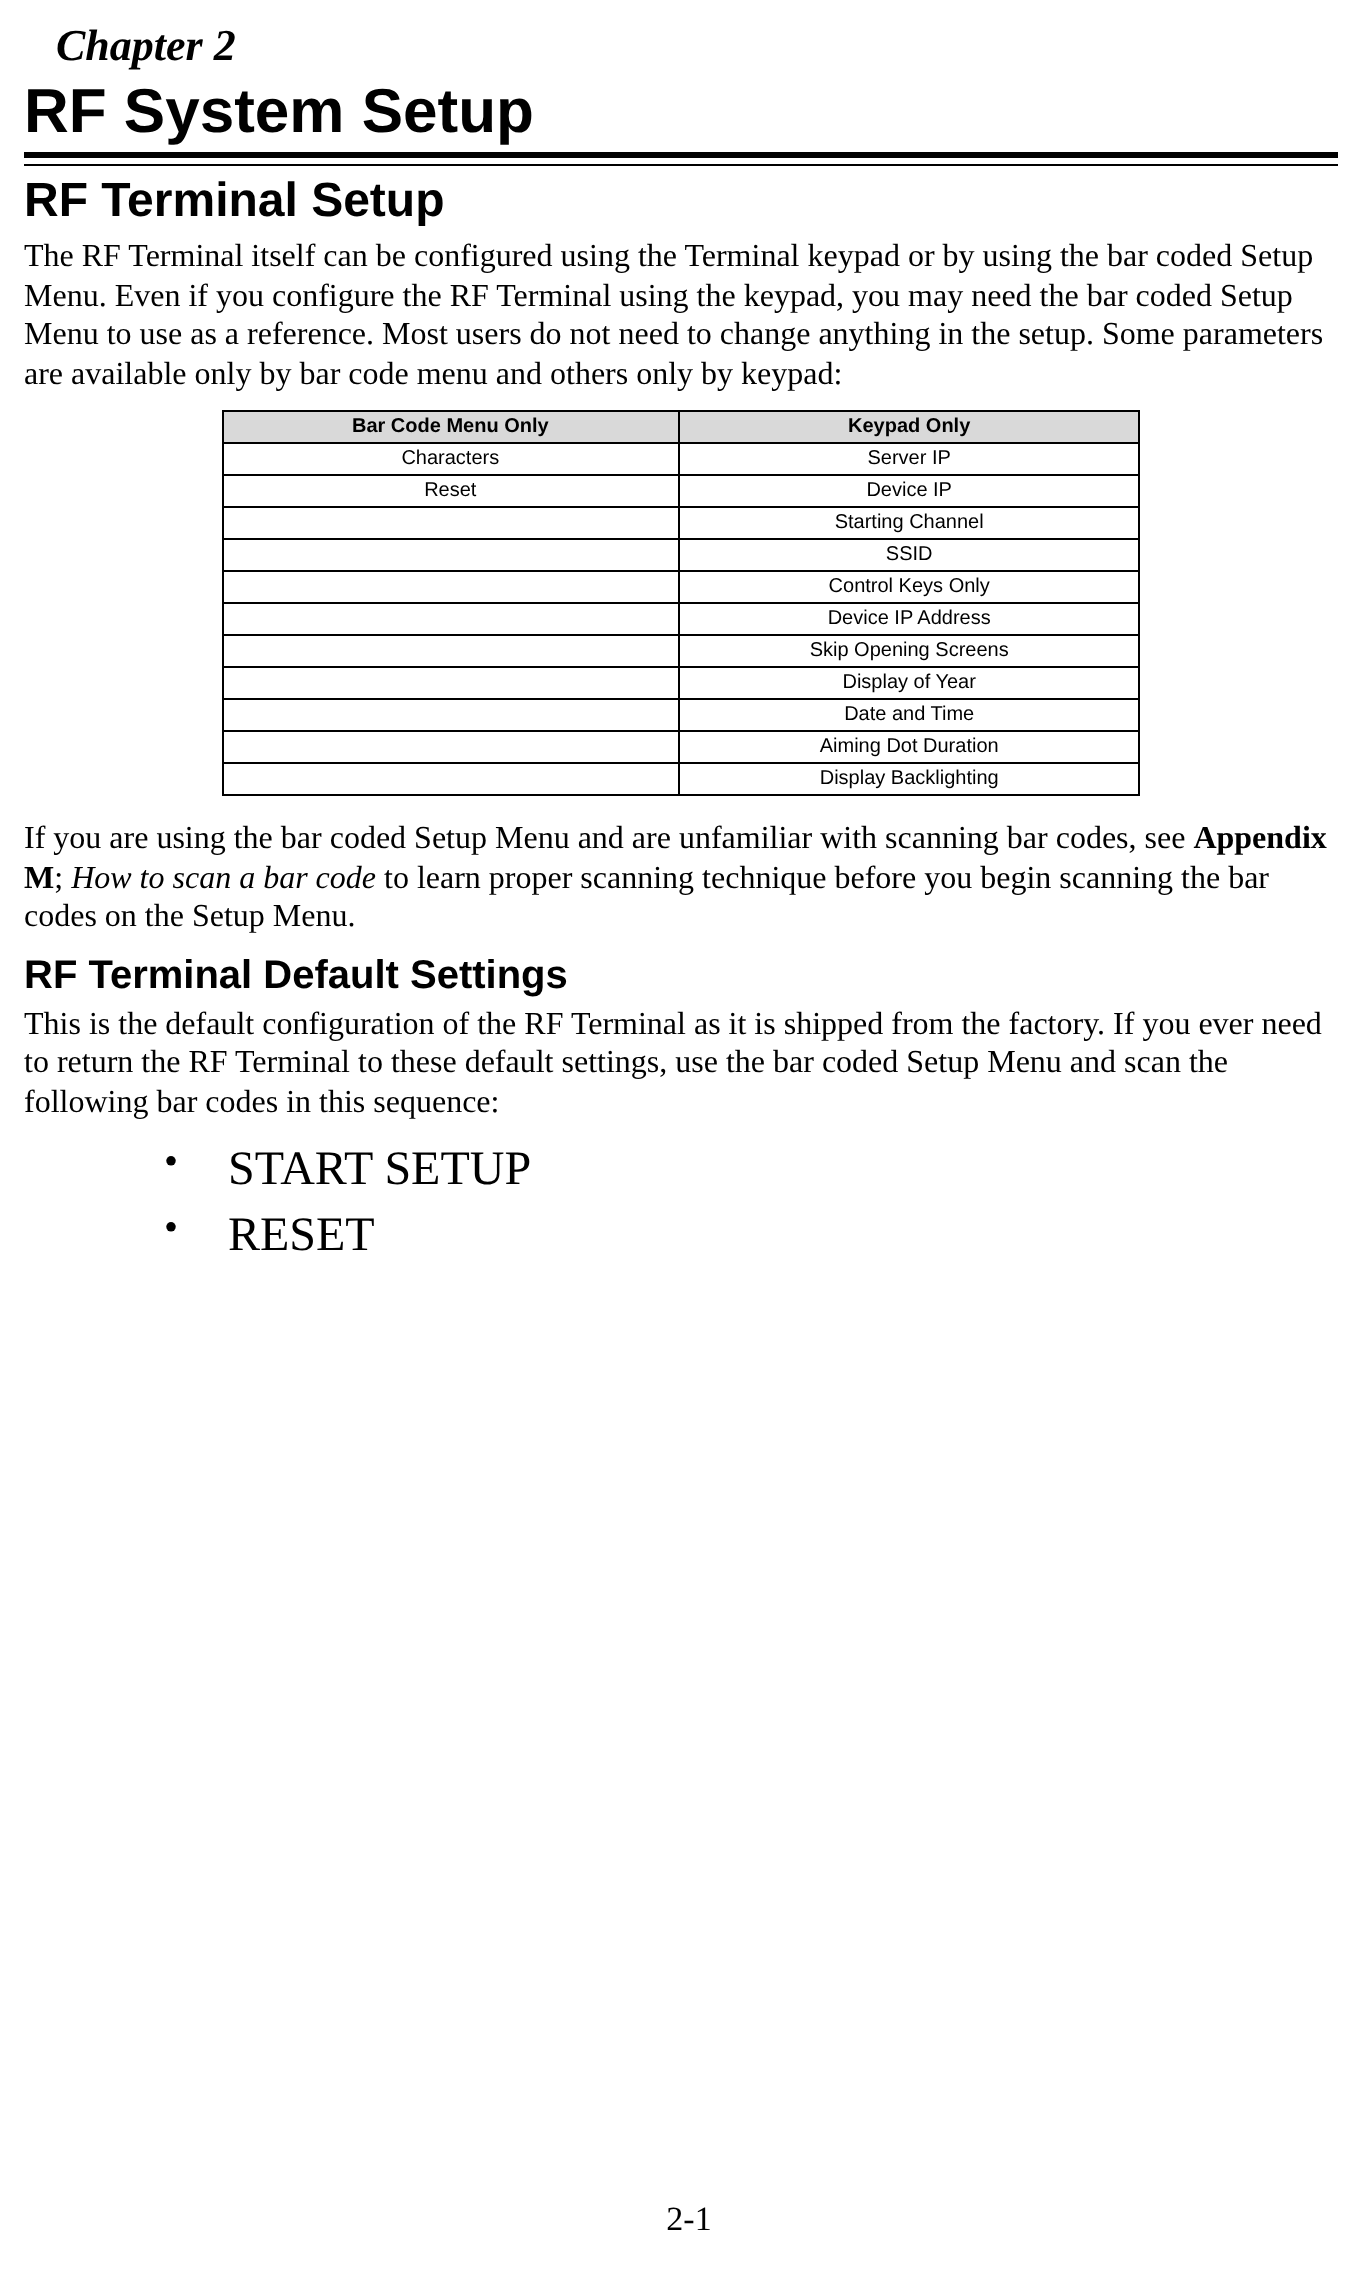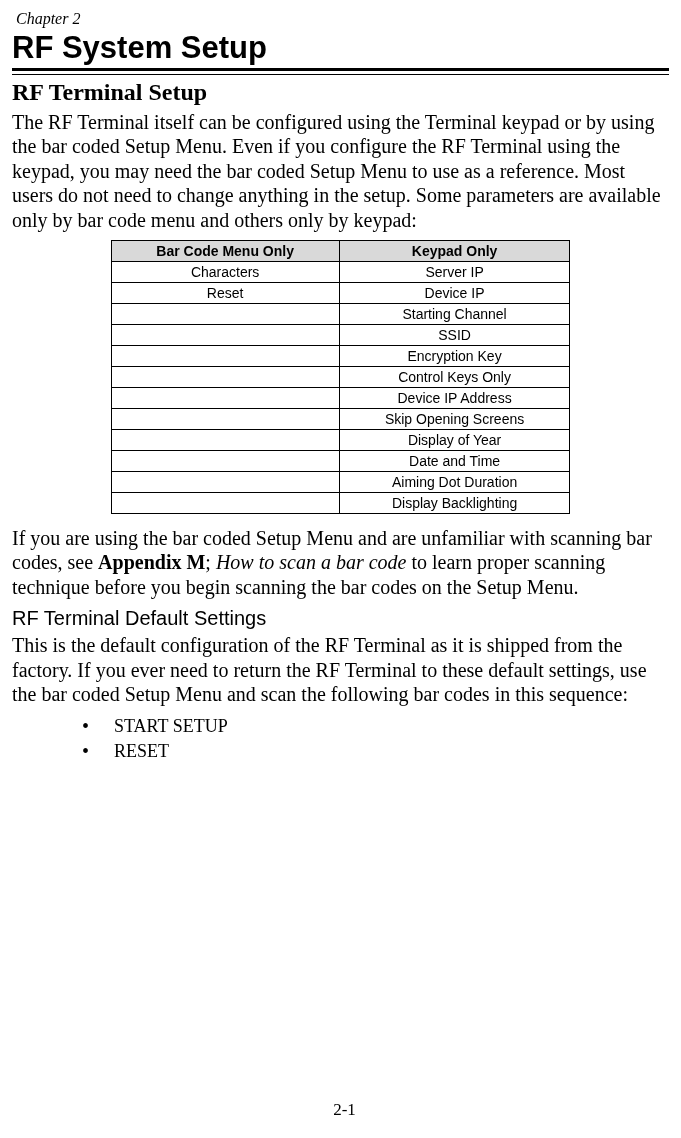--- a/index.html
+++ b/index.html
@@ -14,9 +14,9 @@
     }
     .chapter {
       font-style: italic;
-      font-weight: normal;
-      font-size: 16px;
-      margin: 0 0 2px 4px;
+      font-weight: bold;
+      font-size: 22px;
+      margin: 0 0 2px 16px;
     }
     h1.main {
       font-family: Arial, Helvetica, sans-serif;

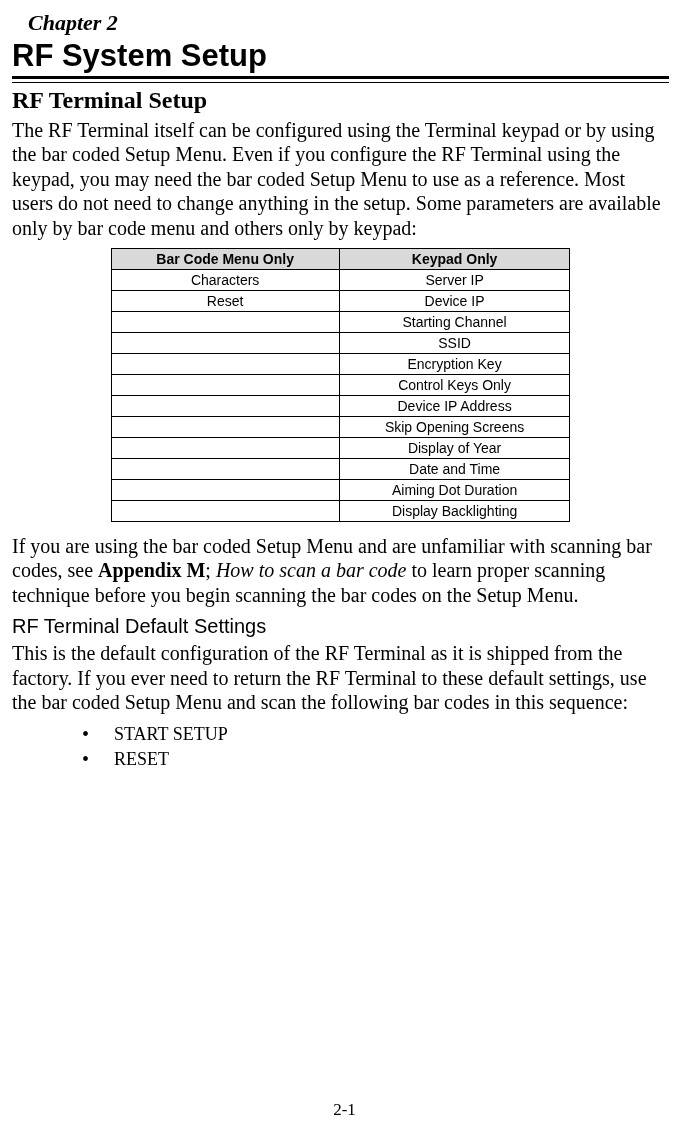--- a/index.html
+++ b/index.html
@@ -31,7 +31,7 @@
       margin: 0 0 4px 0;
     }
     h2.section {
-      font-family: Liberation Serif, serif;
+      font-family: Liberation Sans, sans-serif;
       font-weight: bold;
       font-size: 24px;
       margin: 2px 0 4px 0;

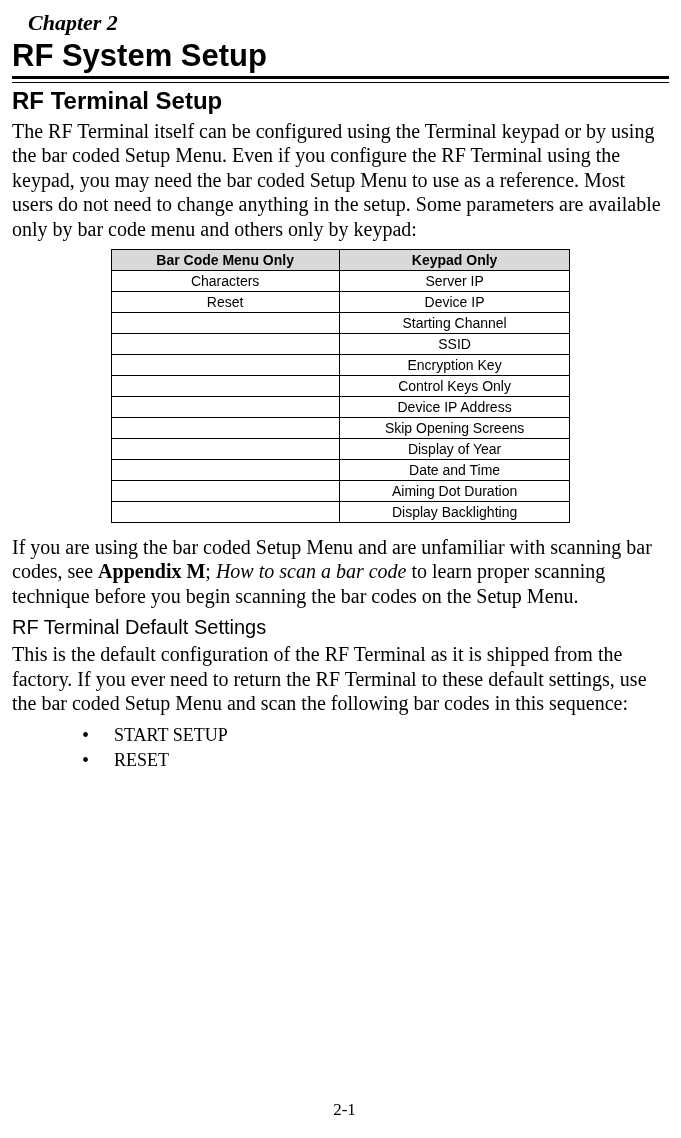--- a/index.html
+++ b/index.html
@@ -37,7 +37,7 @@
       margin: 2px 0 4px 0;
     }
     p.body {
-      font-size: 20px;
+      font-size: 16px;
       margin: 2px 0 8px 0;
       line-height: 1.22;
     }

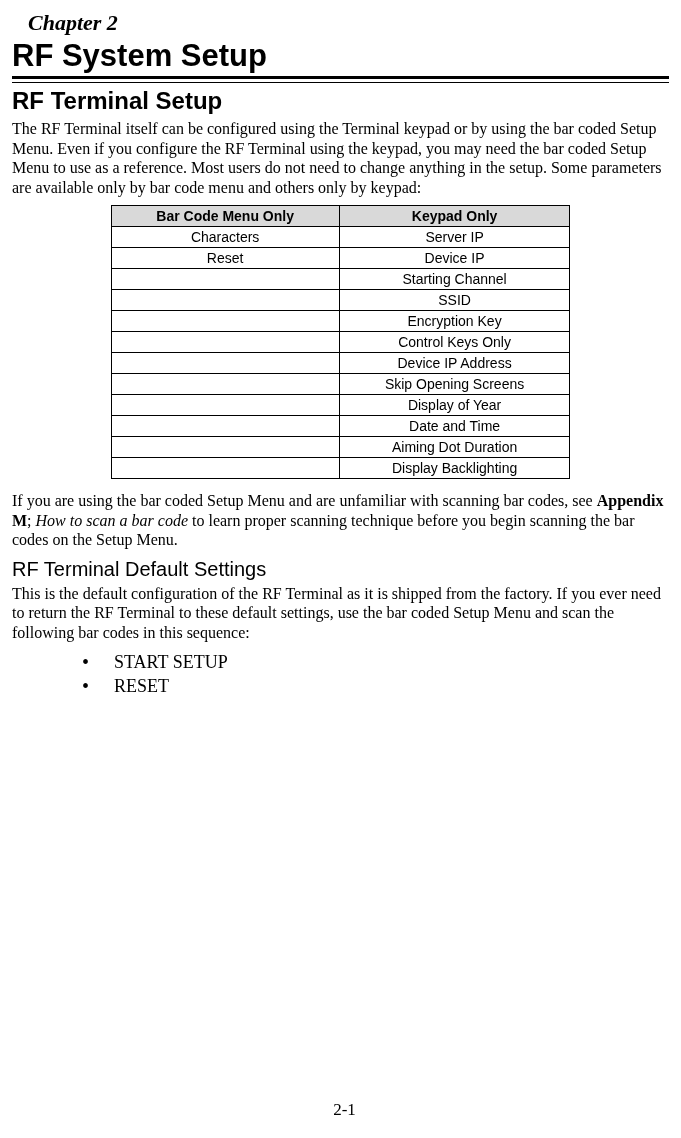--- a/index.html
+++ b/index.html
@@ -46,7 +46,7 @@
       margin: 8px auto 12px auto;
       width: 70%;
       font-family: Arial, Helvetica, sans-serif;
-      font-size: 14px;
+      font-size: 10px;
     }
     table.params th, table.params td {
       border: 1px solid #000;

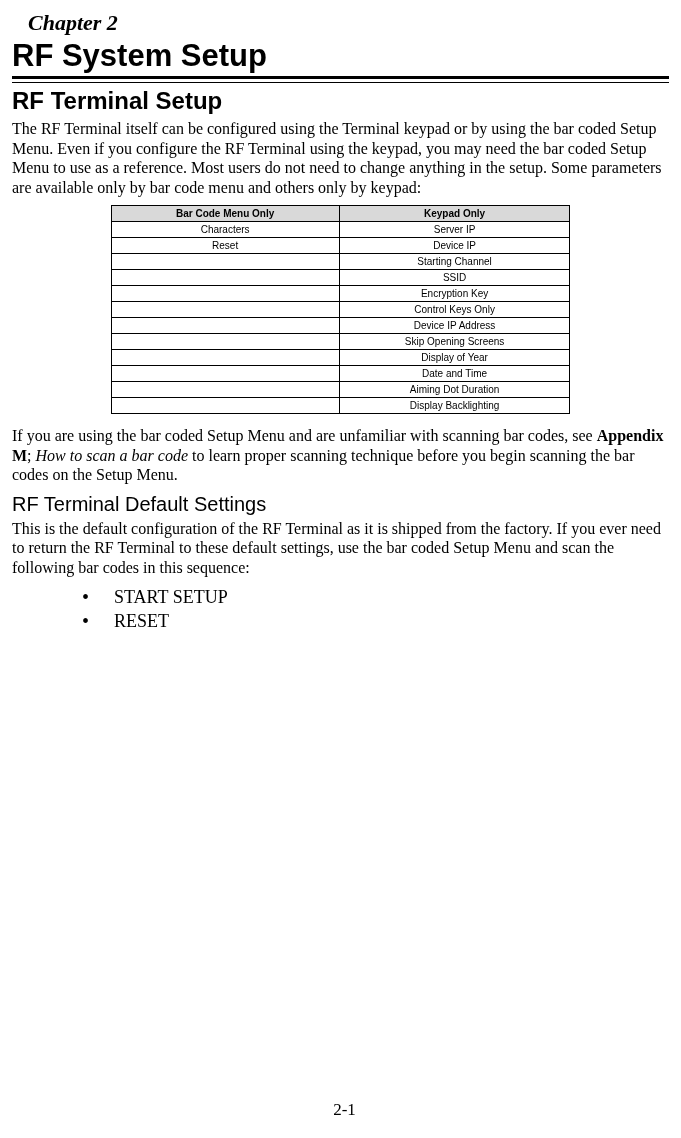--- a/index.html
+++ b/index.html
@@ -133,10 +133,6 @@
       </tr>
       <tr>
         <td>&nbsp;</td>
-        <td>Encryption Key</td>
-      </tr>
-      <tr>
-        <td>&nbsp;</td>
         <td>Control Keys Only</td>
       </tr>
       <tr>

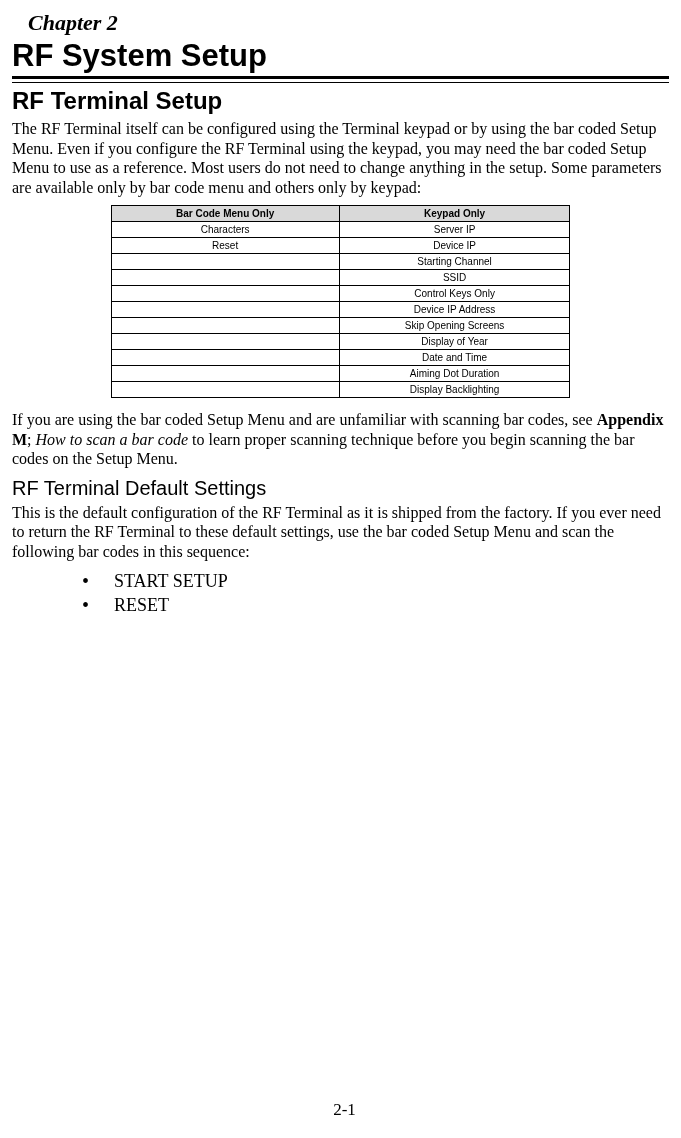--- a/index.html
+++ b/index.html
@@ -59,7 +59,7 @@
     }
     h3.sub {
       font-family: Arial, Helvetica, sans-serif;
-      font-weight: normal;
+      font-weight: bold;
       font-size: 20px;
       margin: 0 0 3px 0;
     }

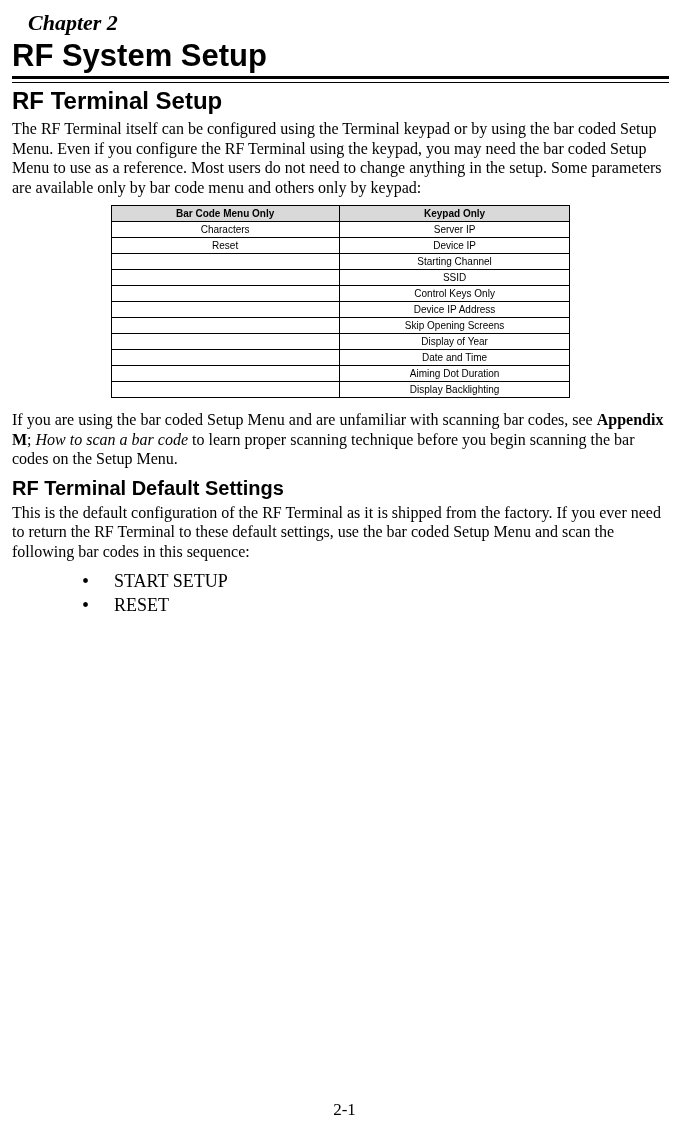--- a/index.html
+++ b/index.html
@@ -70,7 +70,7 @@
       list-style: none;
       margin: 2px 0 0 70px;
       padding: 0;
-      font-size: 18px;
+      font-size: 24px;
     }
     ul.bullets li {
       position: relative;

